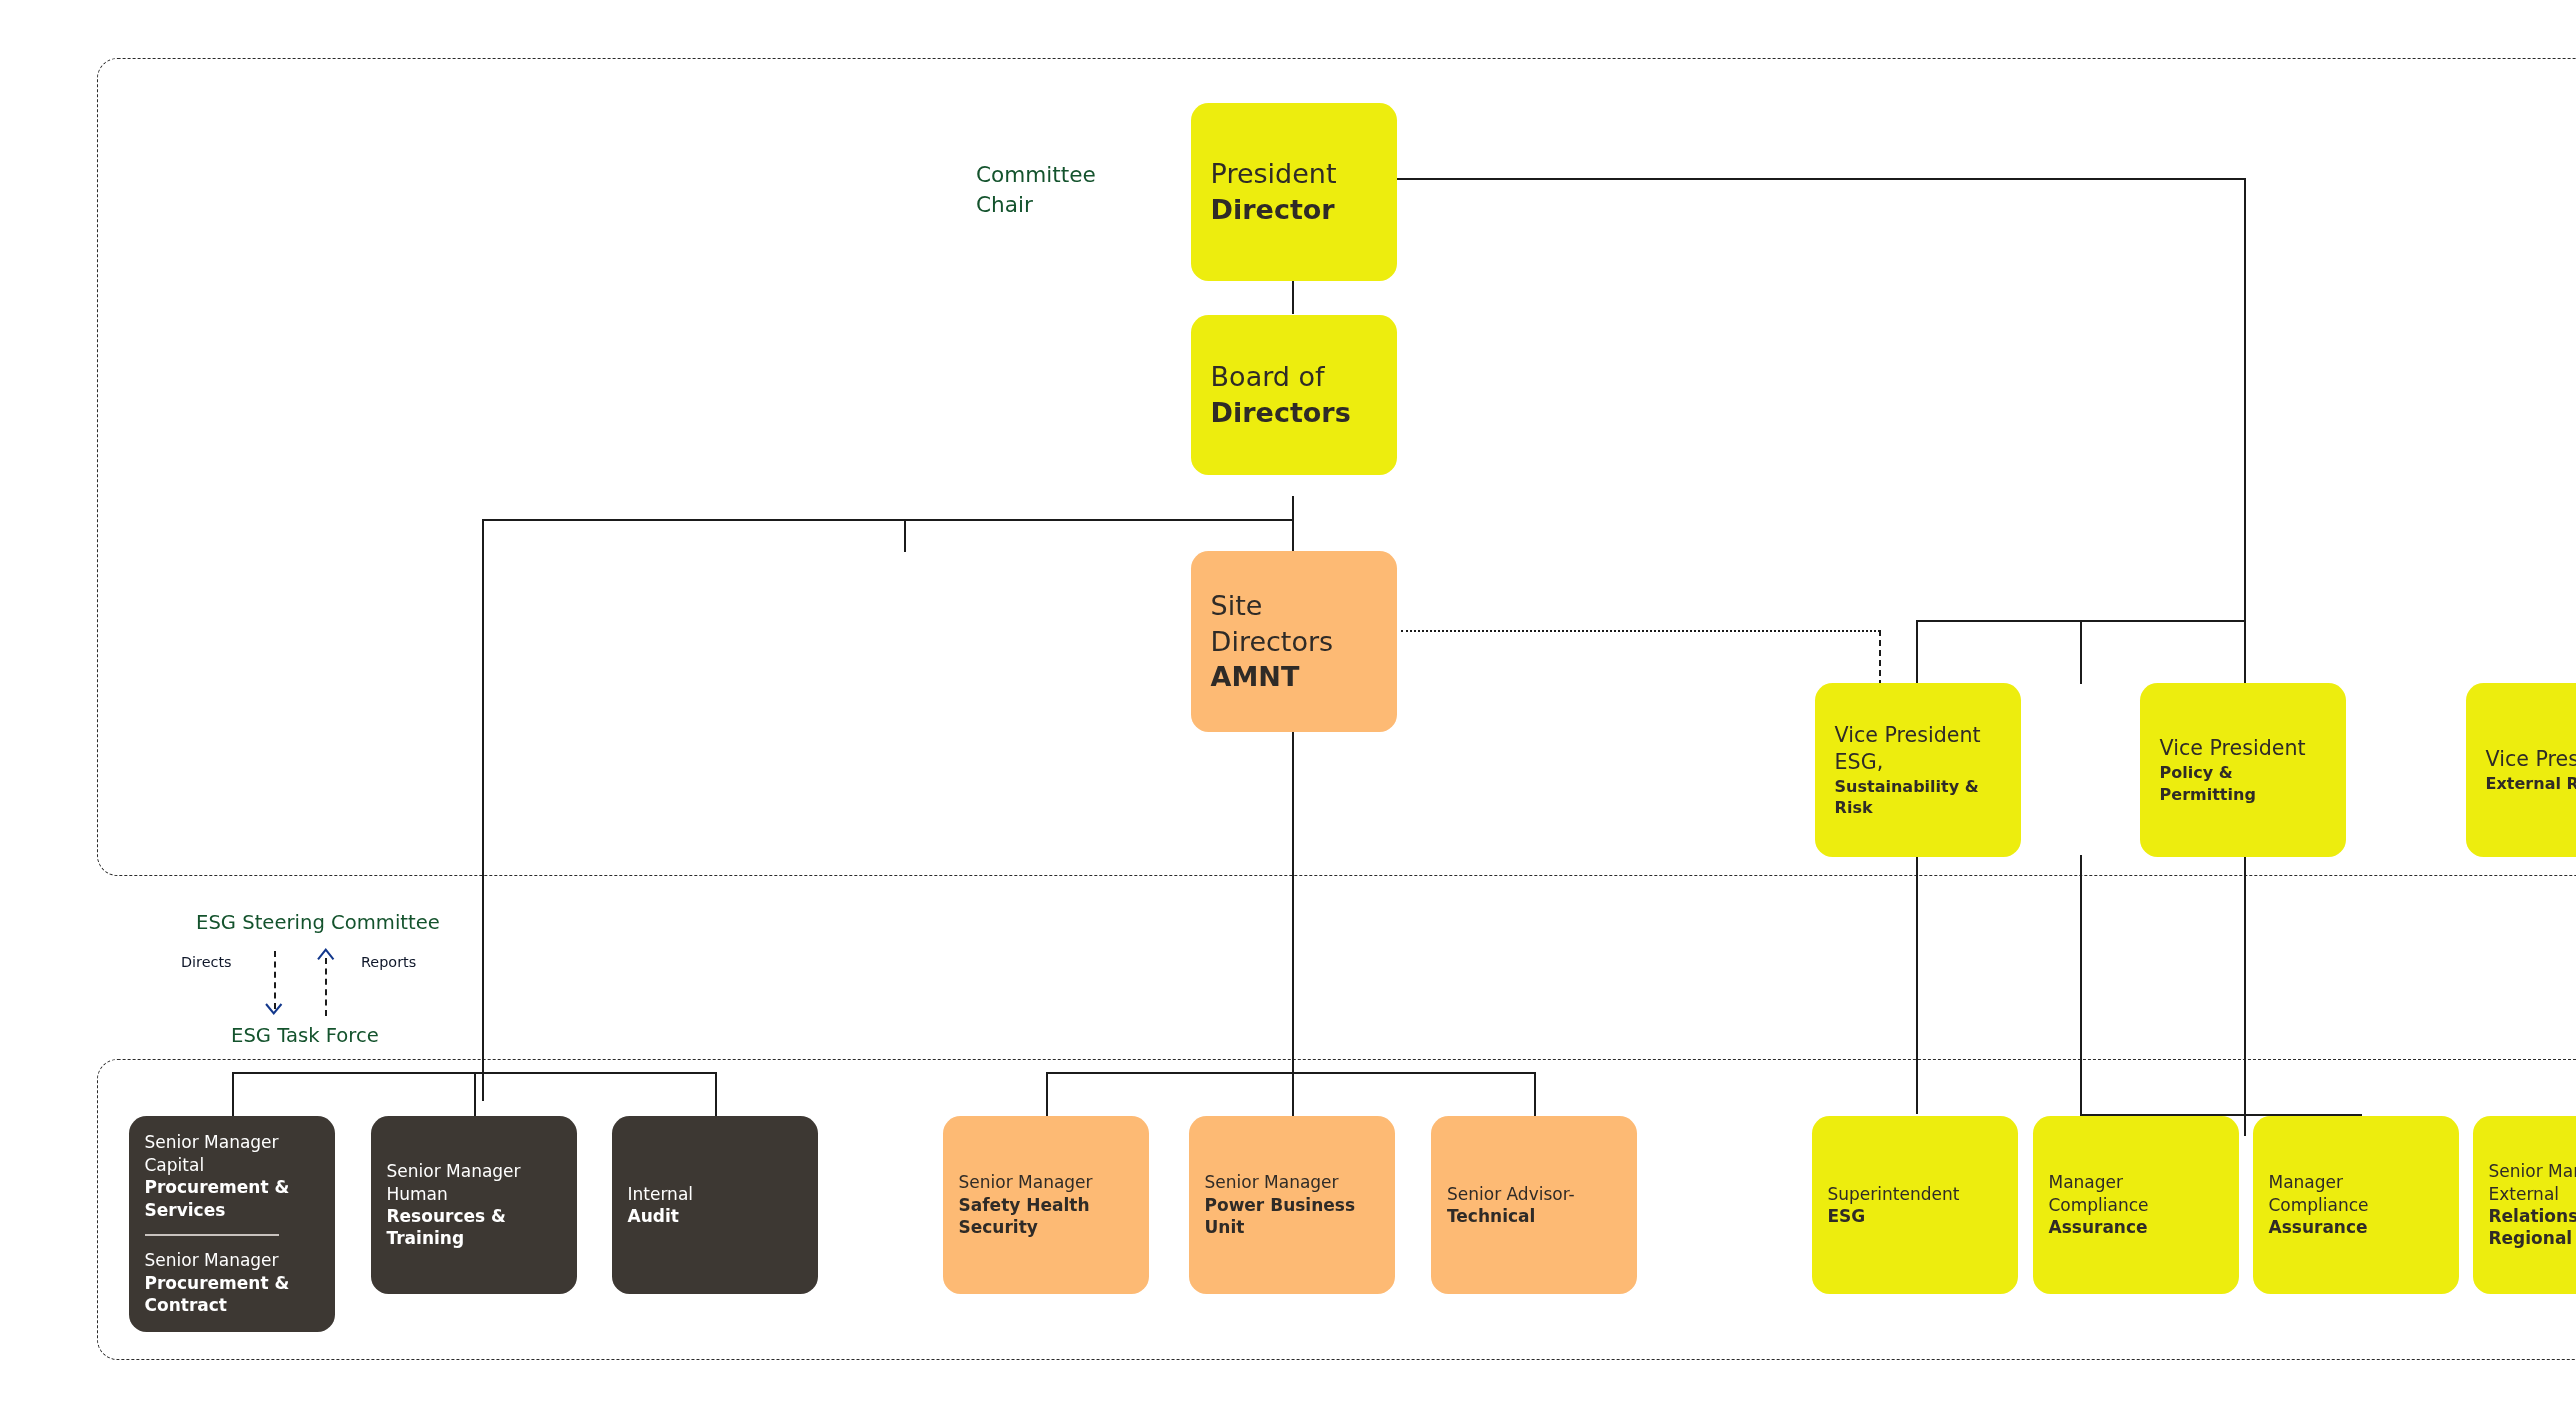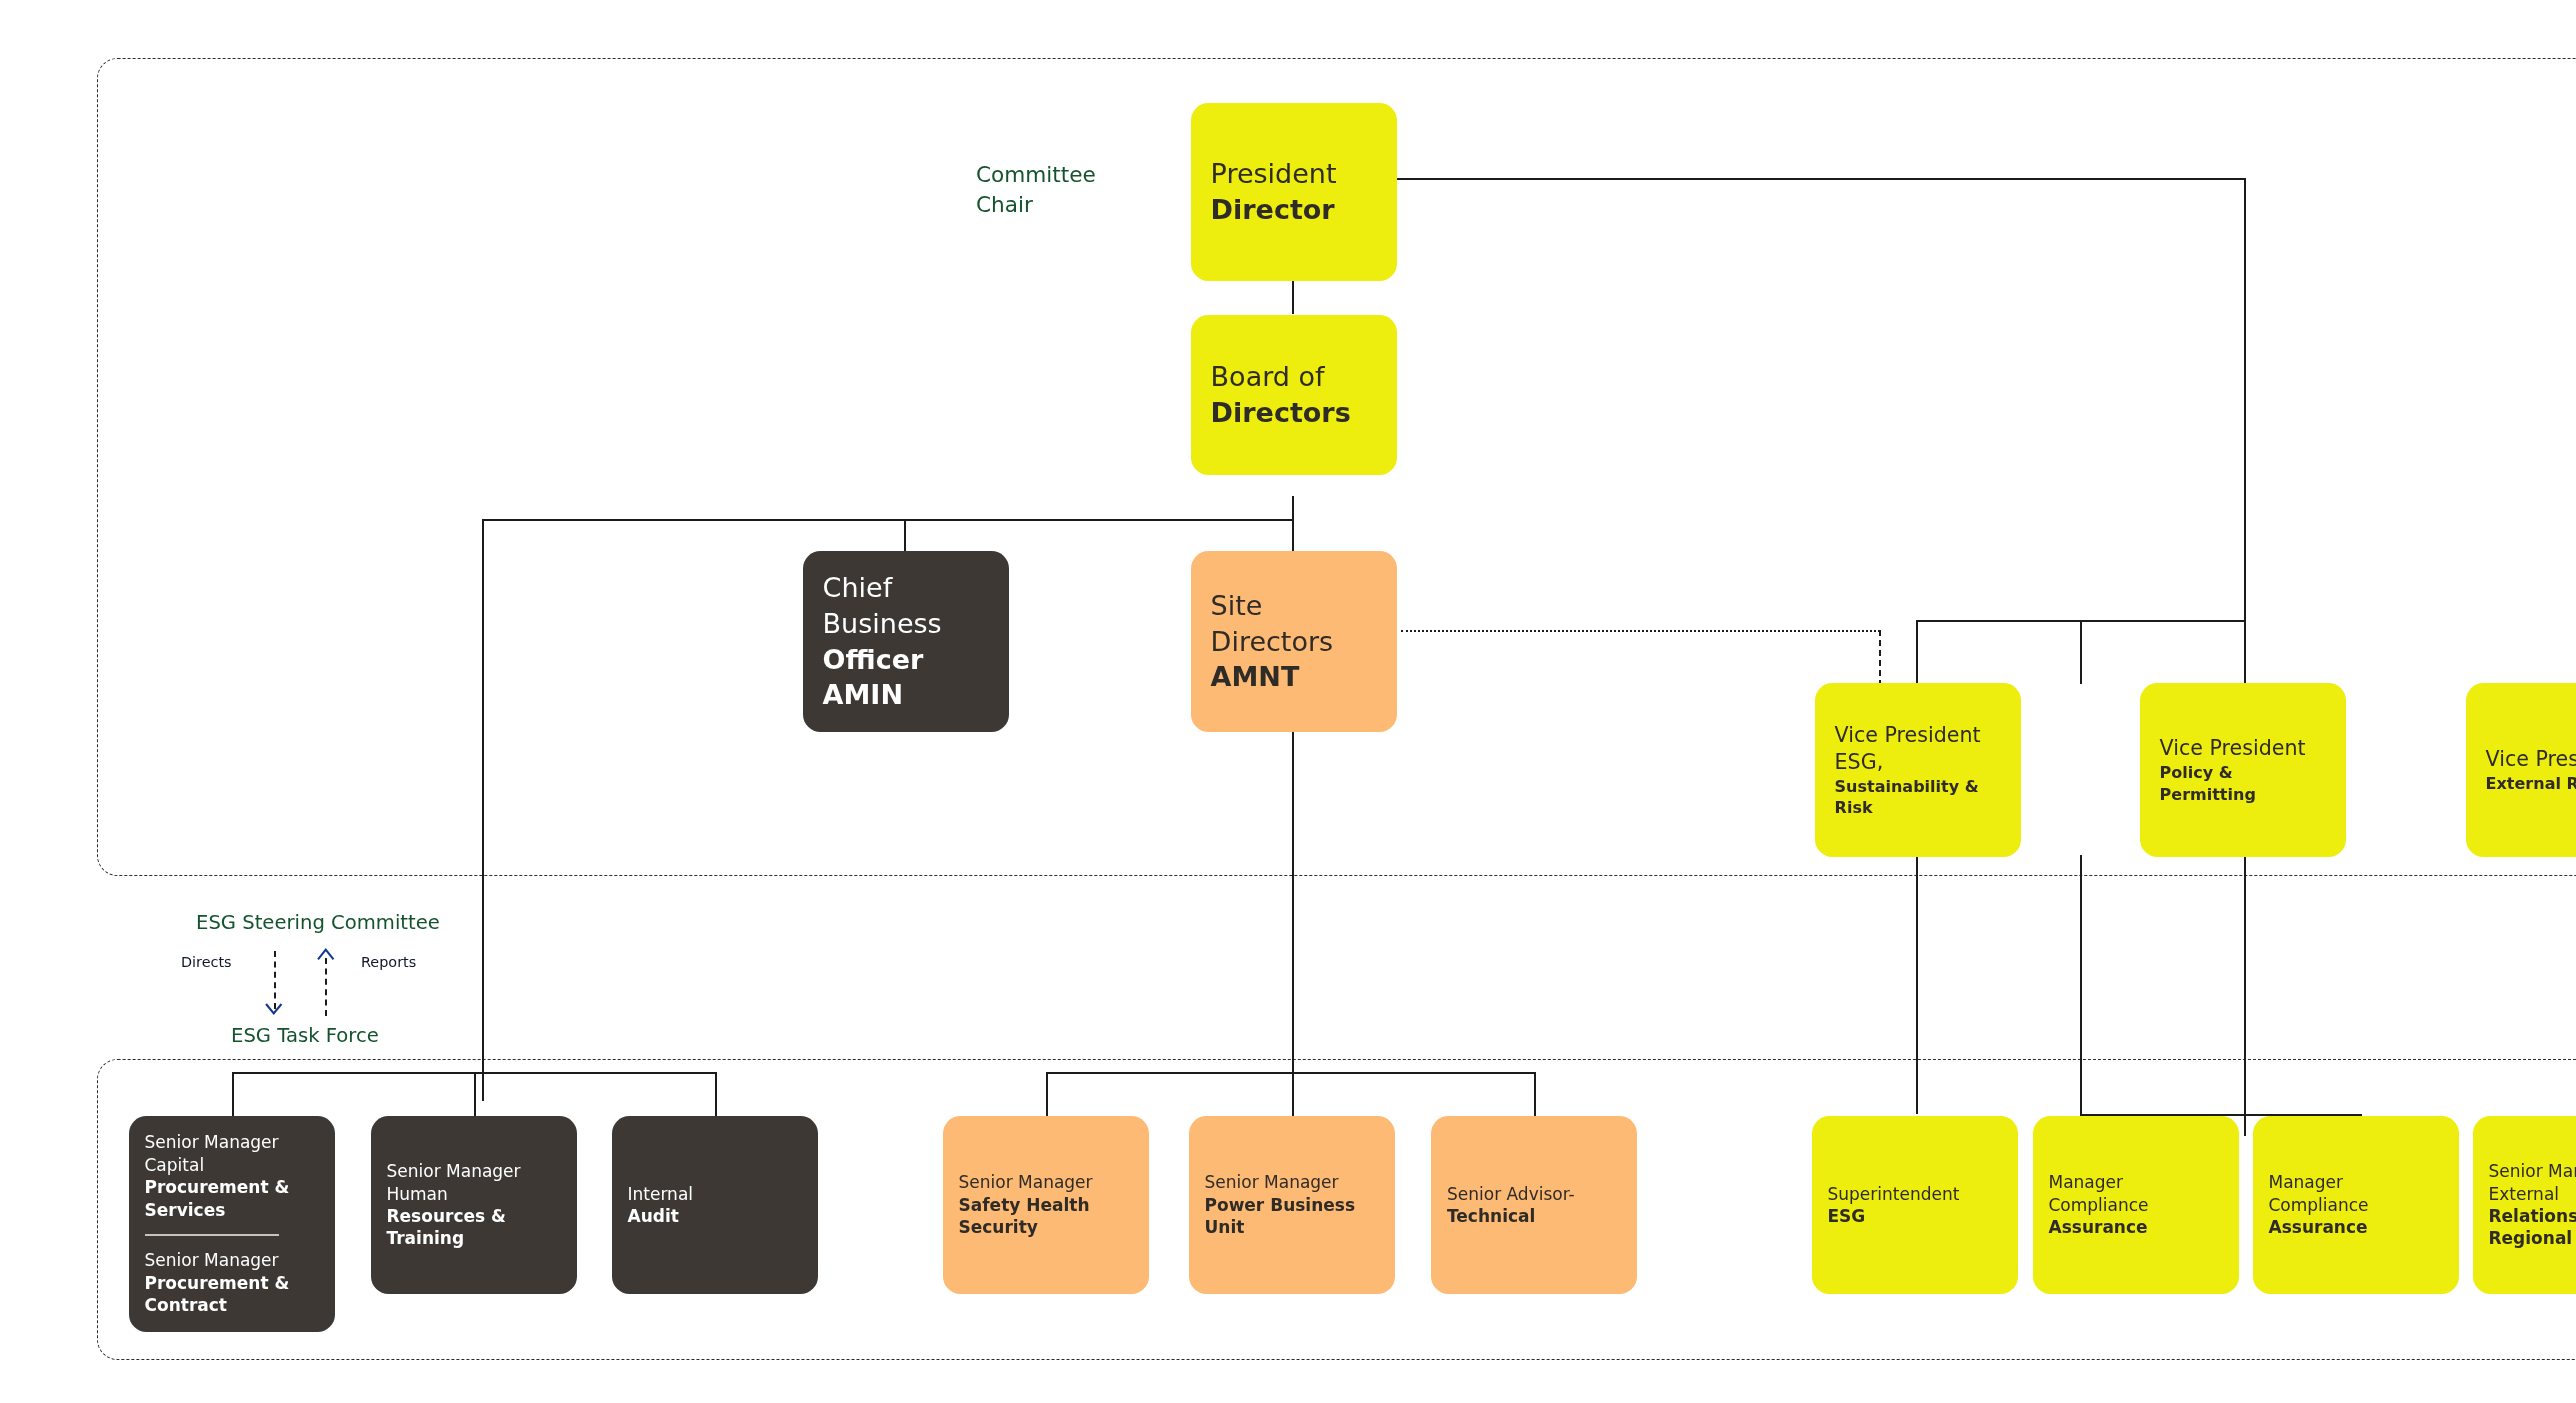--- a/index.html
+++ b/index.html
@@ -122,10 +122,6 @@
     <div class="l2">Directors</div>
   </div>
 
-  <div class="node dark big" style="left:803px;top:551px;width:206px;height:181px;">
-    <div class="l1">Chief Business</div>
-    <div class="l2">Officer AMIN</div>
-  </div>
 
   <div class="node taupe big" style="left:1191px;top:551px;width:206px;height:181px;">
     <div class="l1">Site Directors</div>

